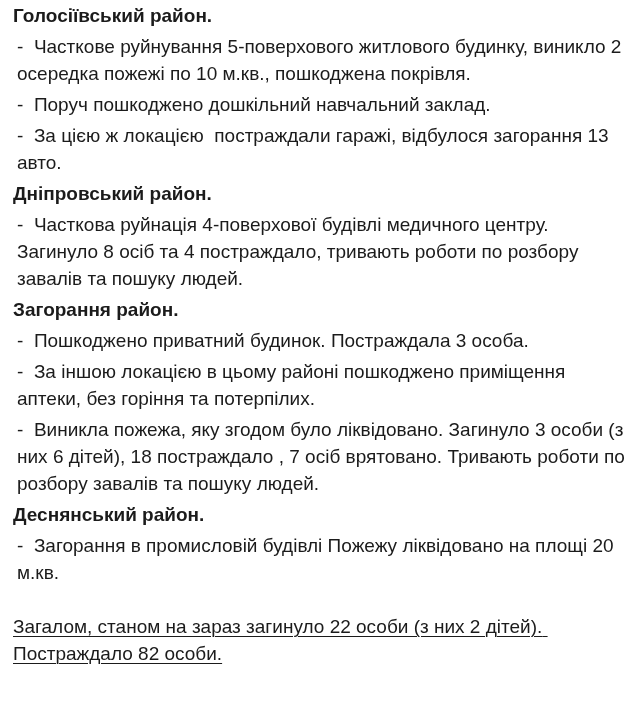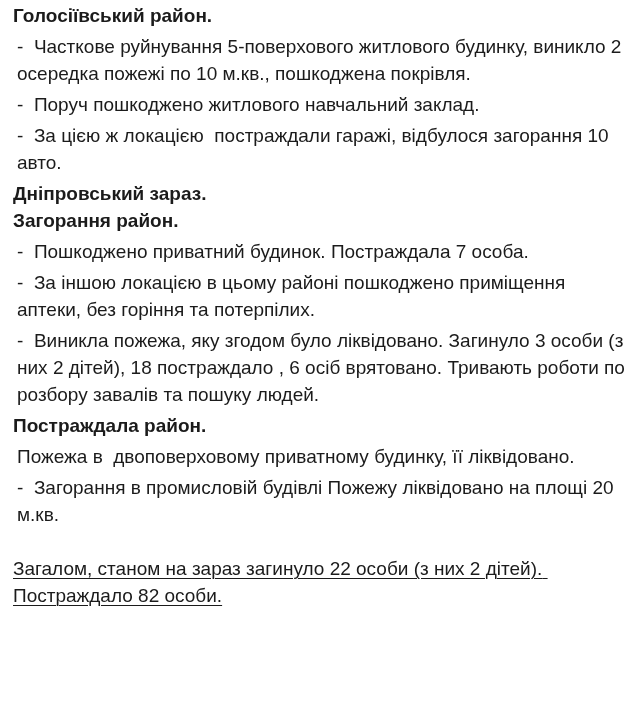--- a/index.html
+++ b/index.html
@@ -47,7 +47,7 @@
 
   <p class="heading">Голосіївський район.</p>
   <p class="para">-  Часткове руйнування 5-поверхового житлового будинку, виникло 2 осередка пожежі по 10 м.кв., пошкоджена покрівля.</p>
-  <p class="para">-  Поруч пошкоджено житлового навчальний заклад.</p>
+  <p class="para">-  Поруч пошкоджено дошкільний навчальний заклад.</p>
   <p class="para">-  За цією ж локацією  постраждали гаражі, відбулося загорання 10 авто.</p>
 
   <p class="heading">Дніпровський зараз.</p>

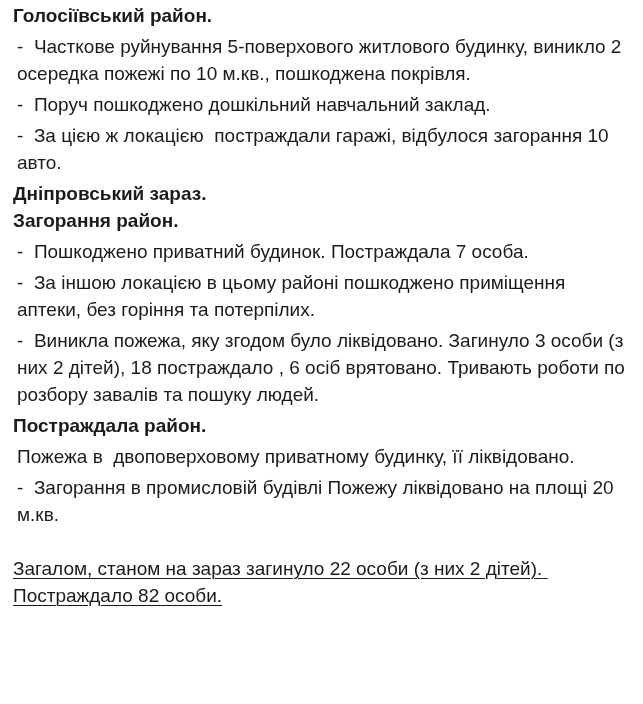--- a/index.html
+++ b/index.html
@@ -48,7 +48,7 @@
   <p class="heading">Голосіївський район.</p>
   <p class="para">-  Часткове руйнування 5-поверхового житлового будинку, виникло 2 осередка пожежі по 10 м.кв., пошкоджена покрівля.</p>
   <p class="para">-  Поруч пошкоджено дошкільний навчальний заклад.</p>
-  <p class="para">-  За цією ж локацією  постраждали гаражі, відбулося загорання 10 авто.</p>
+  <p class="para">-  За цією ж локацією  постраждали гаражі, відбулося загорання 13 авто.</p>
 
   <p class="heading">Дніпровський зараз.</p>
 

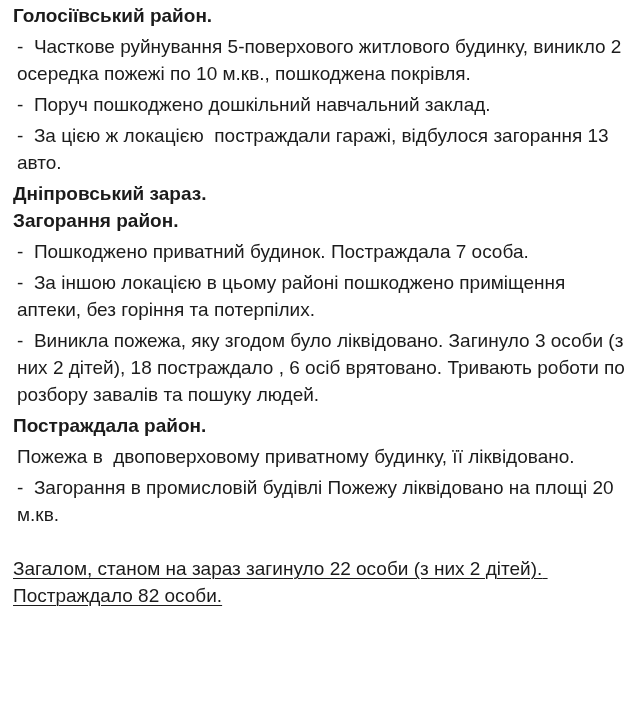--- a/index.html
+++ b/index.html
@@ -50,7 +50,7 @@
   <p class="para">-  Поруч пошкоджено дошкільний навчальний заклад.</p>
   <p class="para">-  За цією ж локацією  постраждали гаражі, відбулося загорання 13 авто.</p>
 
-  <p class="heading">Дніпровський зараз.</p>
+  <p class="heading">Дніпровський район.</p>
 
   <p class="heading">Загорання район.</p>
   <p class="para">-  Пошкоджено приватний будинок. Постраждала 7 особа.</p>

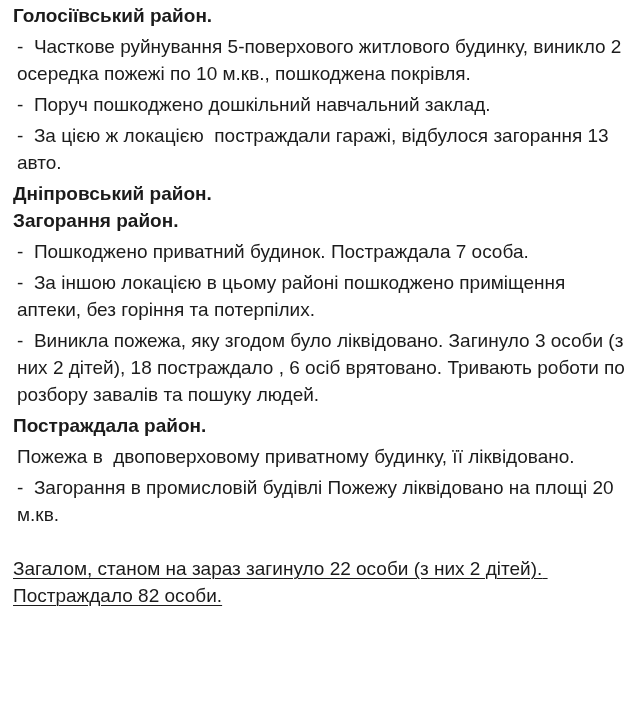--- a/index.html
+++ b/index.html
@@ -51,6 +51,7 @@
   <p class="para">-  За цією ж локацією  постраждали гаражі, відбулося загорання 13 авто.</p>
 
   <p class="heading">Дніпровський район.</p>
+  <p class="para">-  Часткова руйнація 4-поверхової будівлі медичного центру. Загинуло 8 осіб та 4 постраждало, тривають роботи по розбору завалів та пошуку людей.</p>
 
   <p class="heading">Загорання район.</p>
   <p class="para">-  Пошкоджено приватний будинок. Постраждала 7 особа.</p>

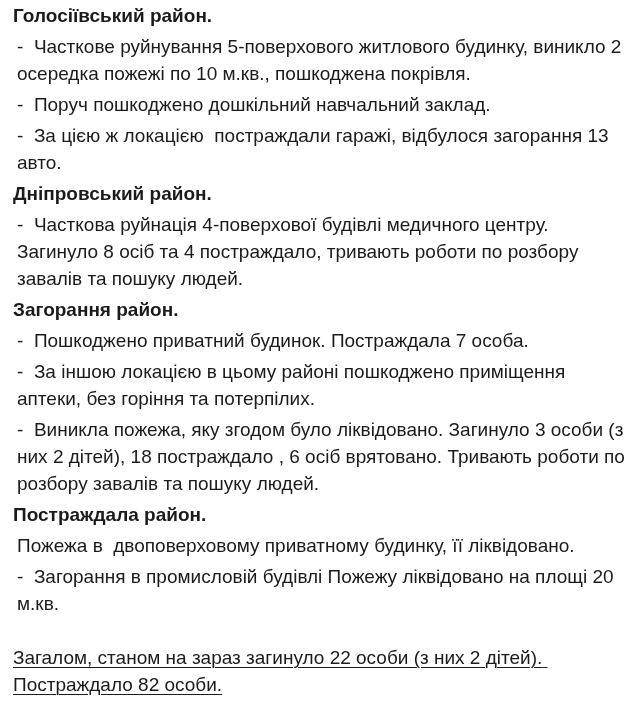--- a/index.html
+++ b/index.html
@@ -54,7 +54,7 @@
   <p class="para">-  Часткова руйнація 4-поверхової будівлі медичного центру. Загинуло 8 осіб та 4 постраждало, тривають роботи по розбору завалів та пошуку людей.</p>
 
   <p class="heading">Загорання район.</p>
-  <p class="para">-  Пошкоджено приватний будинок. Постраждала 7 особа.</p>
+  <p class="para">-  Пошкоджено приватний будинок. Постраждала 3 особа.</p>
   <p class="para">-  За іншою локацією в цьому районі пошкоджено приміщення аптеки, без горіння та потерпілих.</p>
   <p class="para">-  Виникла пожежа, яку згодом було ліквідовано. Загинуло 3 особи (з них 2 дітей), 18 постраждало , 6 осіб врятовано. Тривають роботи по розбору завалів та пошуку людей.</p>
 

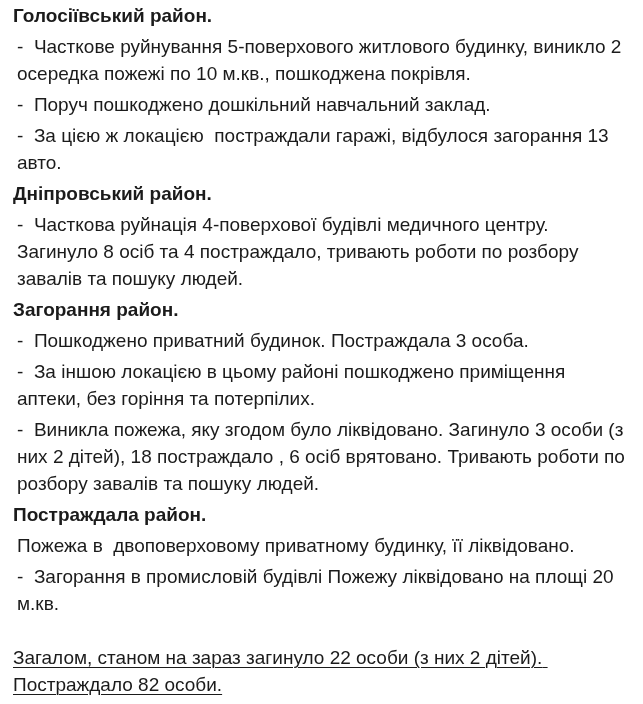--- a/index.html
+++ b/index.html
@@ -56,7 +56,7 @@
   <p class="heading">Загорання район.</p>
   <p class="para">-  Пошкоджено приватний будинок. Постраждала 3 особа.</p>
   <p class="para">-  За іншою локацією в цьому районі пошкоджено приміщення аптеки, без горіння та потерпілих.</p>
-  <p class="para">-  Виникла пожежа, яку згодом було ліквідовано. Загинуло 3 особи (з них 2 дітей), 18 постраждало , 6 осіб врятовано. Тривають роботи по розбору завалів та пошуку людей.</p>
+  <p class="para">-  Виникла пожежа, яку згодом було ліквідовано. Загинуло 3 особи (з них 6 дітей), 18 постраждало , 7 осіб врятовано. Тривають роботи по розбору завалів та пошуку людей.</p>
 
   <p class="heading">Постраждала район.</p>
   <p class="para">Пожежа в  двоповерховому приватному будинку, її ліквідовано.</p>

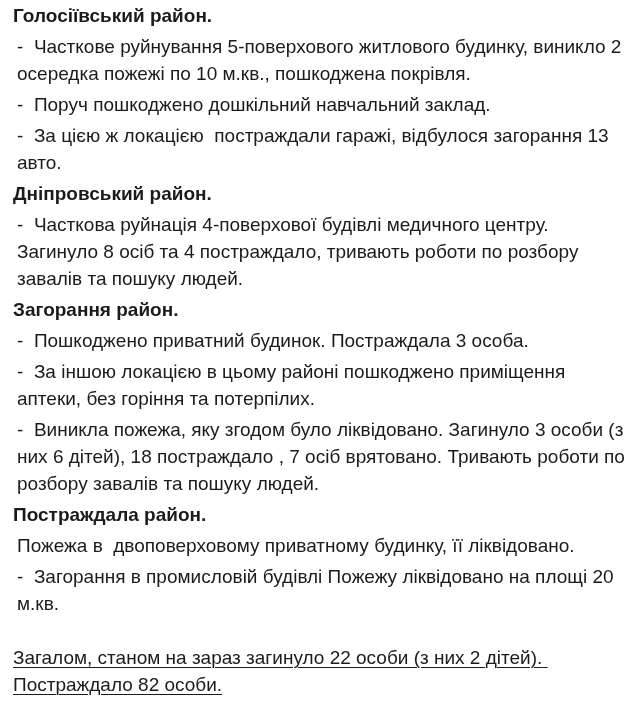--- a/index.html
+++ b/index.html
@@ -58,7 +58,7 @@
   <p class="para">-  За іншою локацією в цьому районі пошкоджено приміщення аптеки, без горіння та потерпілих.</p>
   <p class="para">-  Виникла пожежа, яку згодом було ліквідовано. Загинуло 3 особи (з них 6 дітей), 18 постраждало , 7 осіб врятовано. Тривають роботи по розбору завалів та пошуку людей.</p>
 
-  <p class="heading">Постраждала район.</p>
+  <p class="heading">Деснянський район.</p>
   <p class="para">Пожежа в  двоповерховому приватному будинку, її ліквідовано.</p>
 
   <p class="para">-  Загорання в промисловій будівлі Пожежу ліквідовано на площі 20 м.кв.</p>

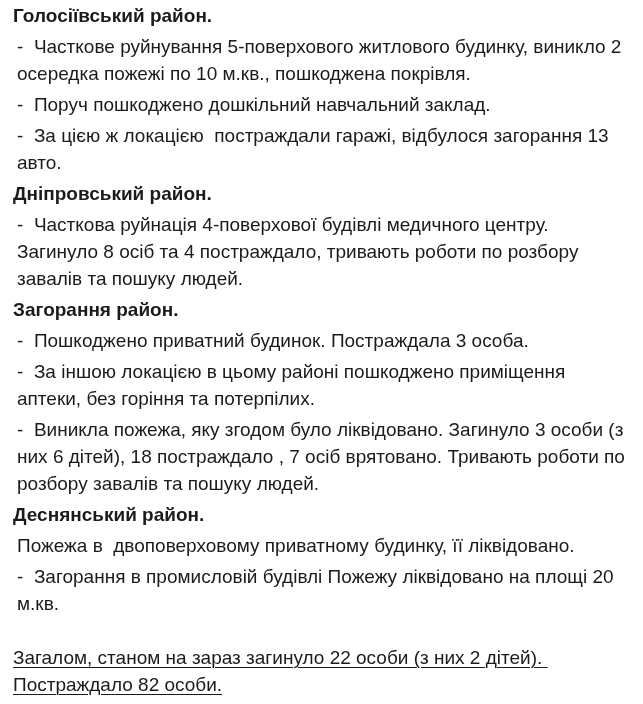--- a/index.html
+++ b/index.html
@@ -59,7 +59,6 @@
   <p class="para">-  Виникла пожежа, яку згодом було ліквідовано. Загинуло 3 особи (з них 6 дітей), 18 постраждало , 7 осіб врятовано. Тривають роботи по розбору завалів та пошуку людей.</p>
 
   <p class="heading">Деснянський район.</p>
-  <p class="para">Пожежа в  двоповерховому приватному будинку, її ліквідовано.</p>
 
   <p class="para">-  Загорання в промисловій будівлі Пожежу ліквідовано на площі 20 м.кв.</p>
 

